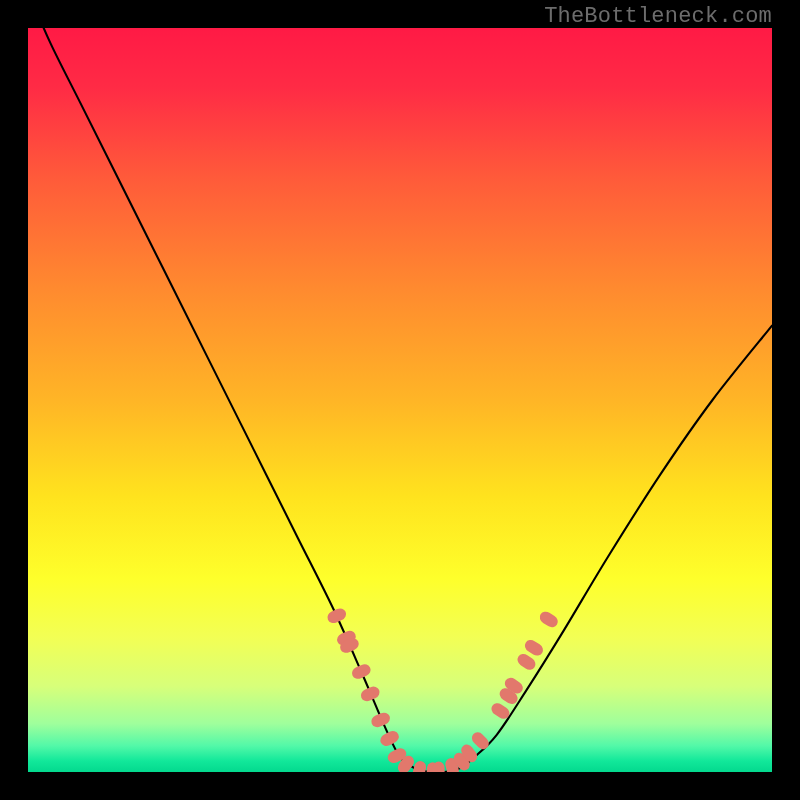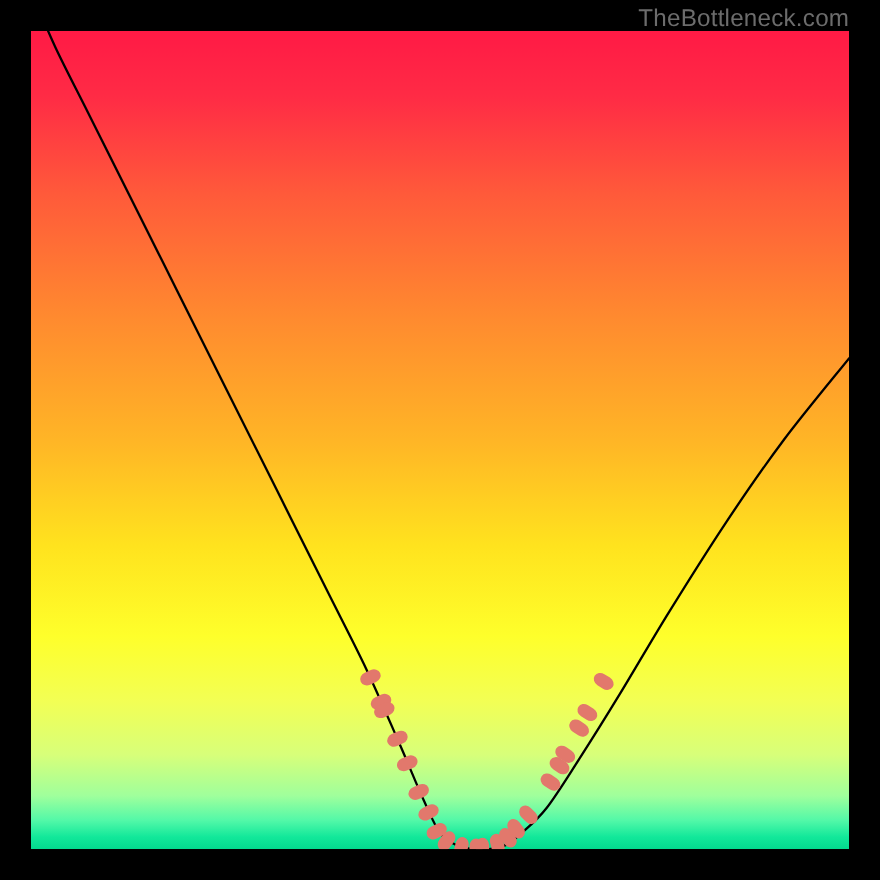--- a/index.html
+++ b/index.html
@@ -15,6 +15,7 @@
     height: 800px;
     background: #000;
     position: relative;
+    font-family: Liberation Mono, monospace;
   }
   .plot {
     position: absolute;

